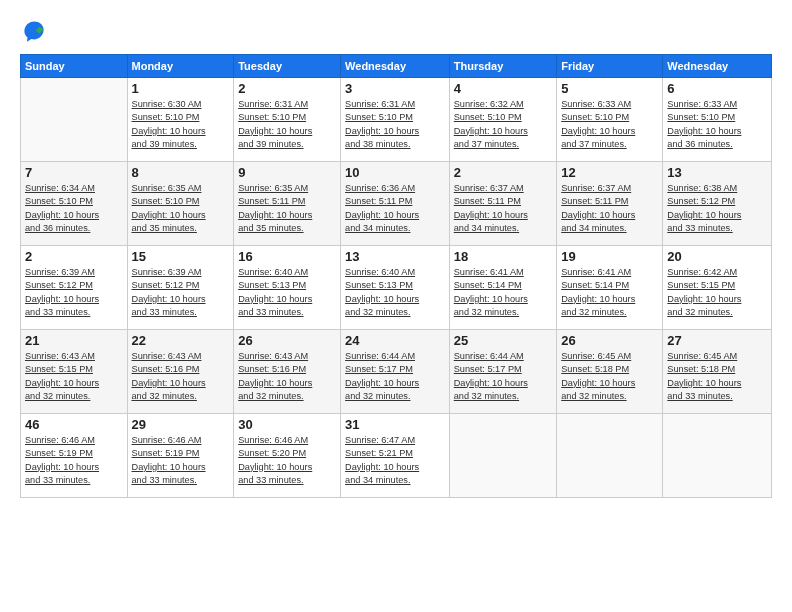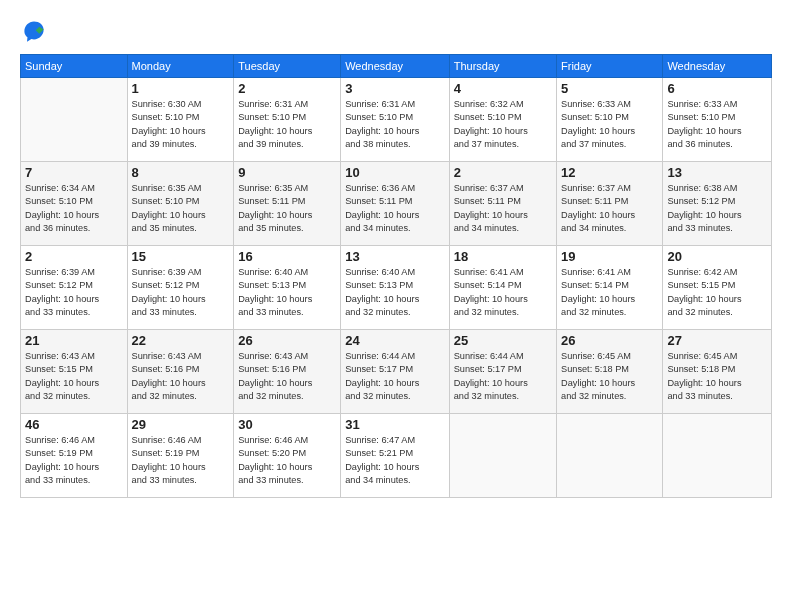--- a/index.html
+++ b/index.html
@@ -60,7 +60,7 @@
       background: #1a73e8;
       color: #fff;
       font-size: 11px;
-      font-weight: normal;
+      font-weight: bold;
       padding: 5px 4px;
       text-align: left;
       border: 1px solid #1565c0;

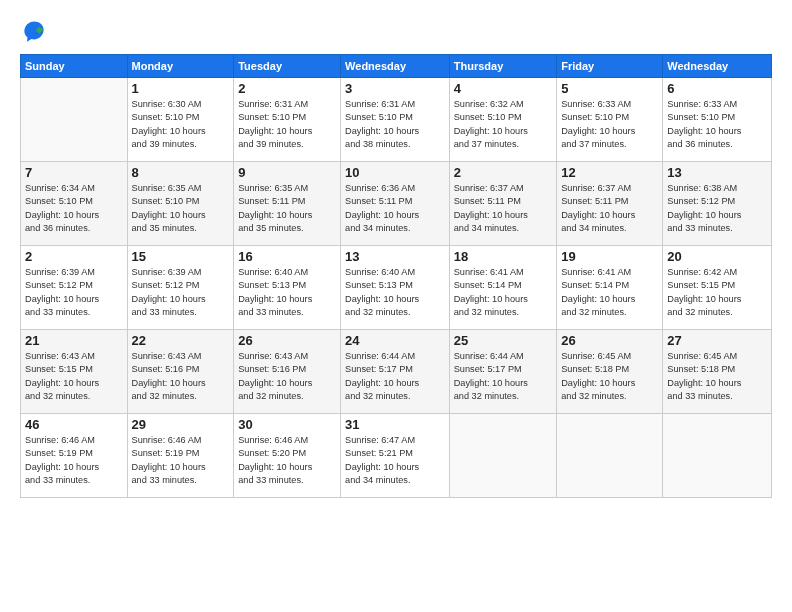--- a/index.html
+++ b/index.html
@@ -87,6 +87,7 @@
       font-size: 9.2px;
       color: #333;
       line-height: 1.45;
+      text-decoration: underline;
     }
     tbody tr:nth-child(even) td {
       background: #f5f5f5;

